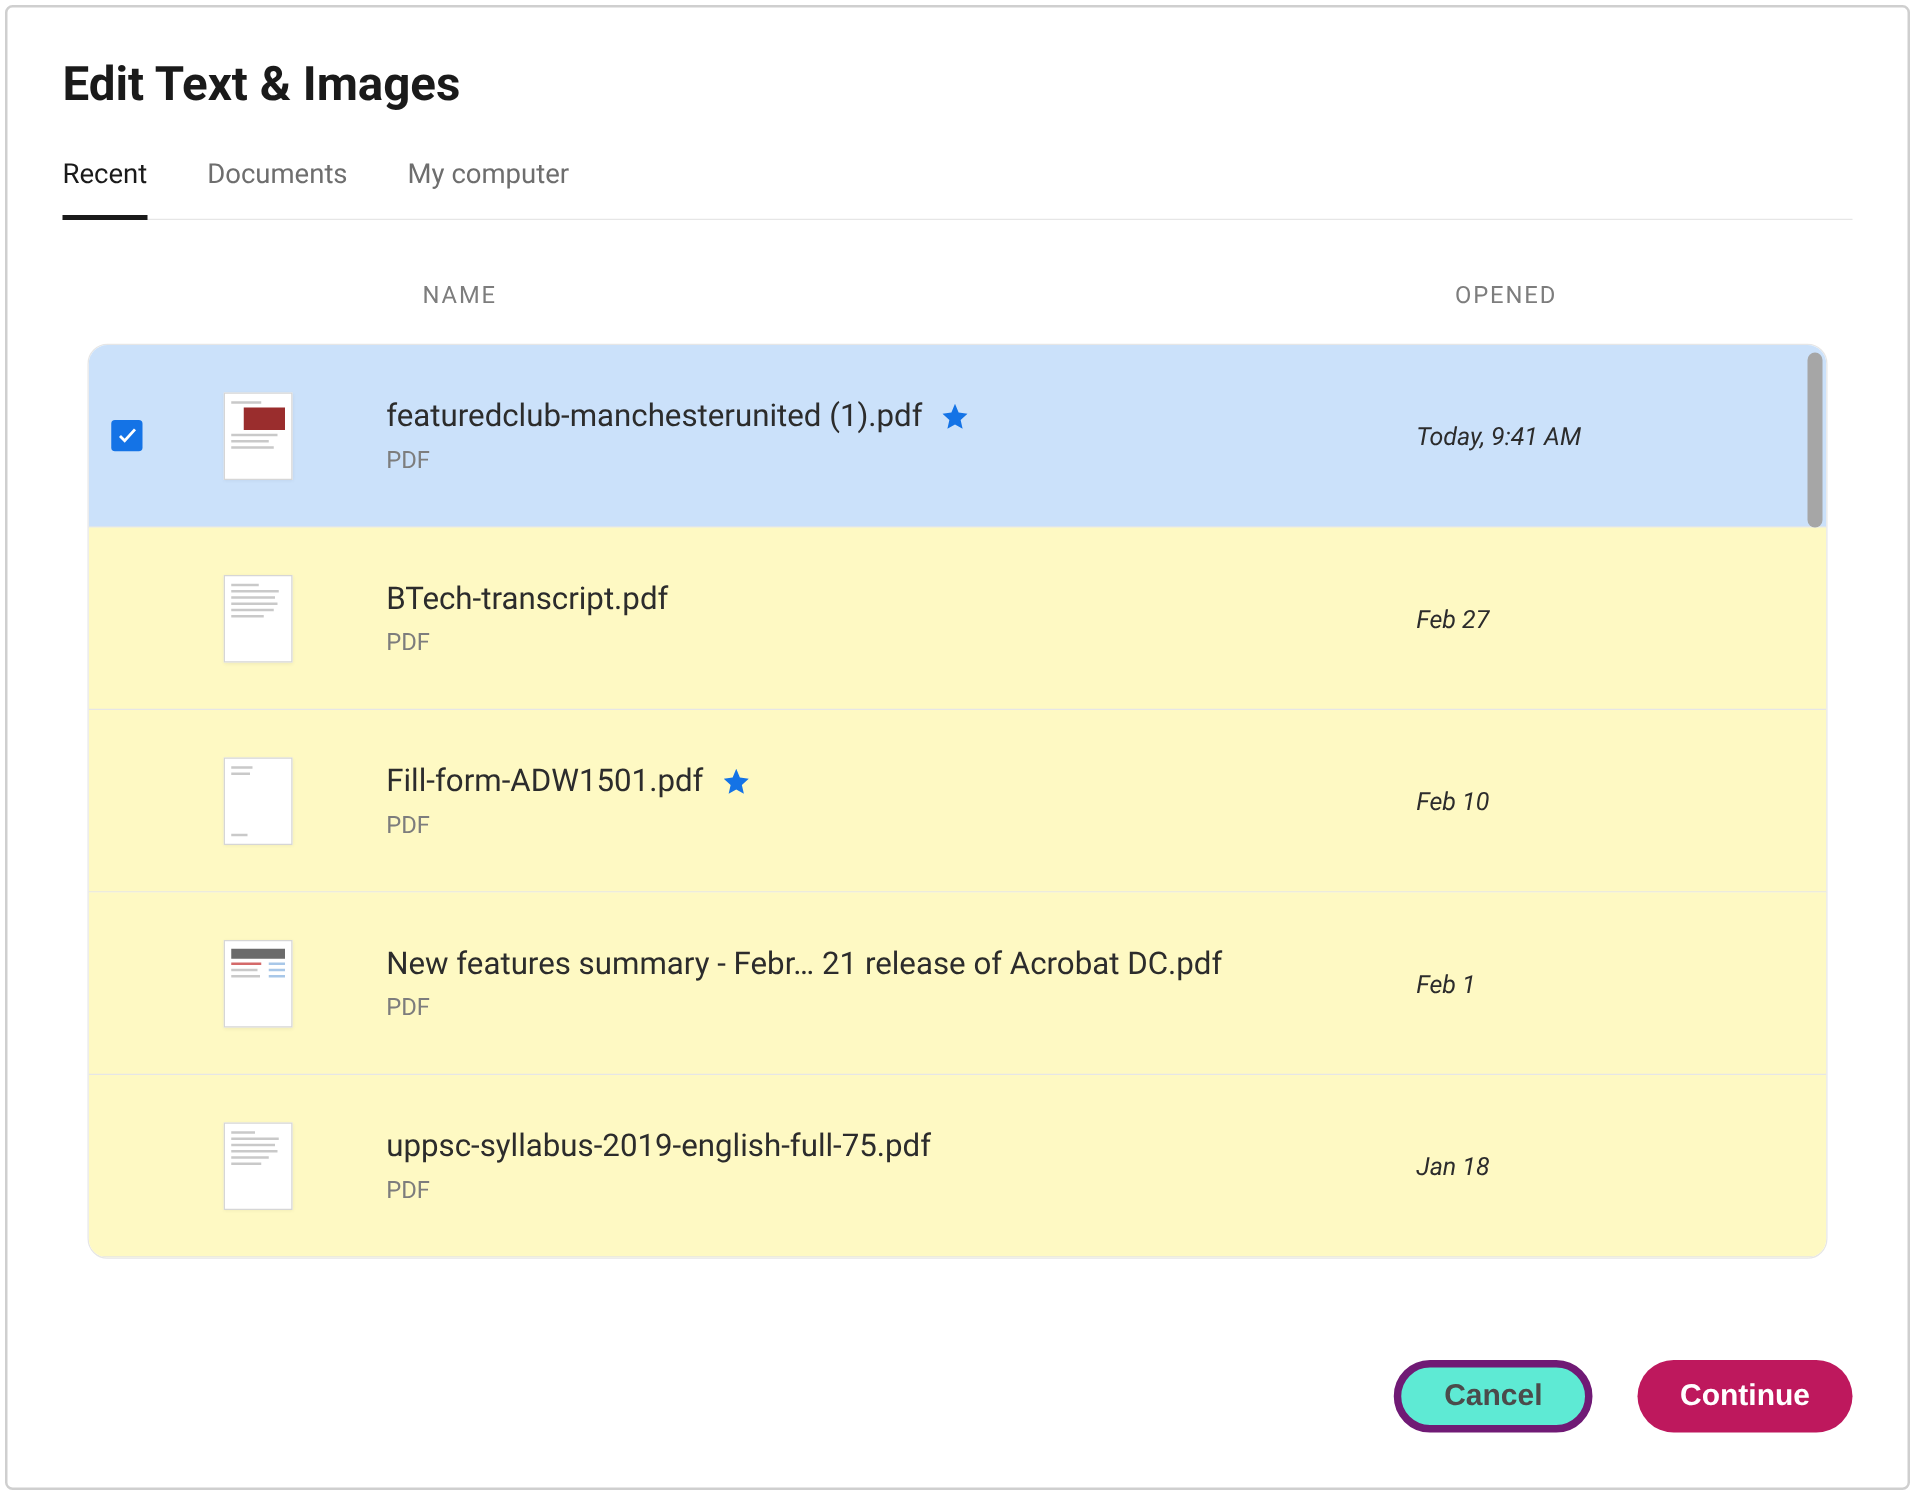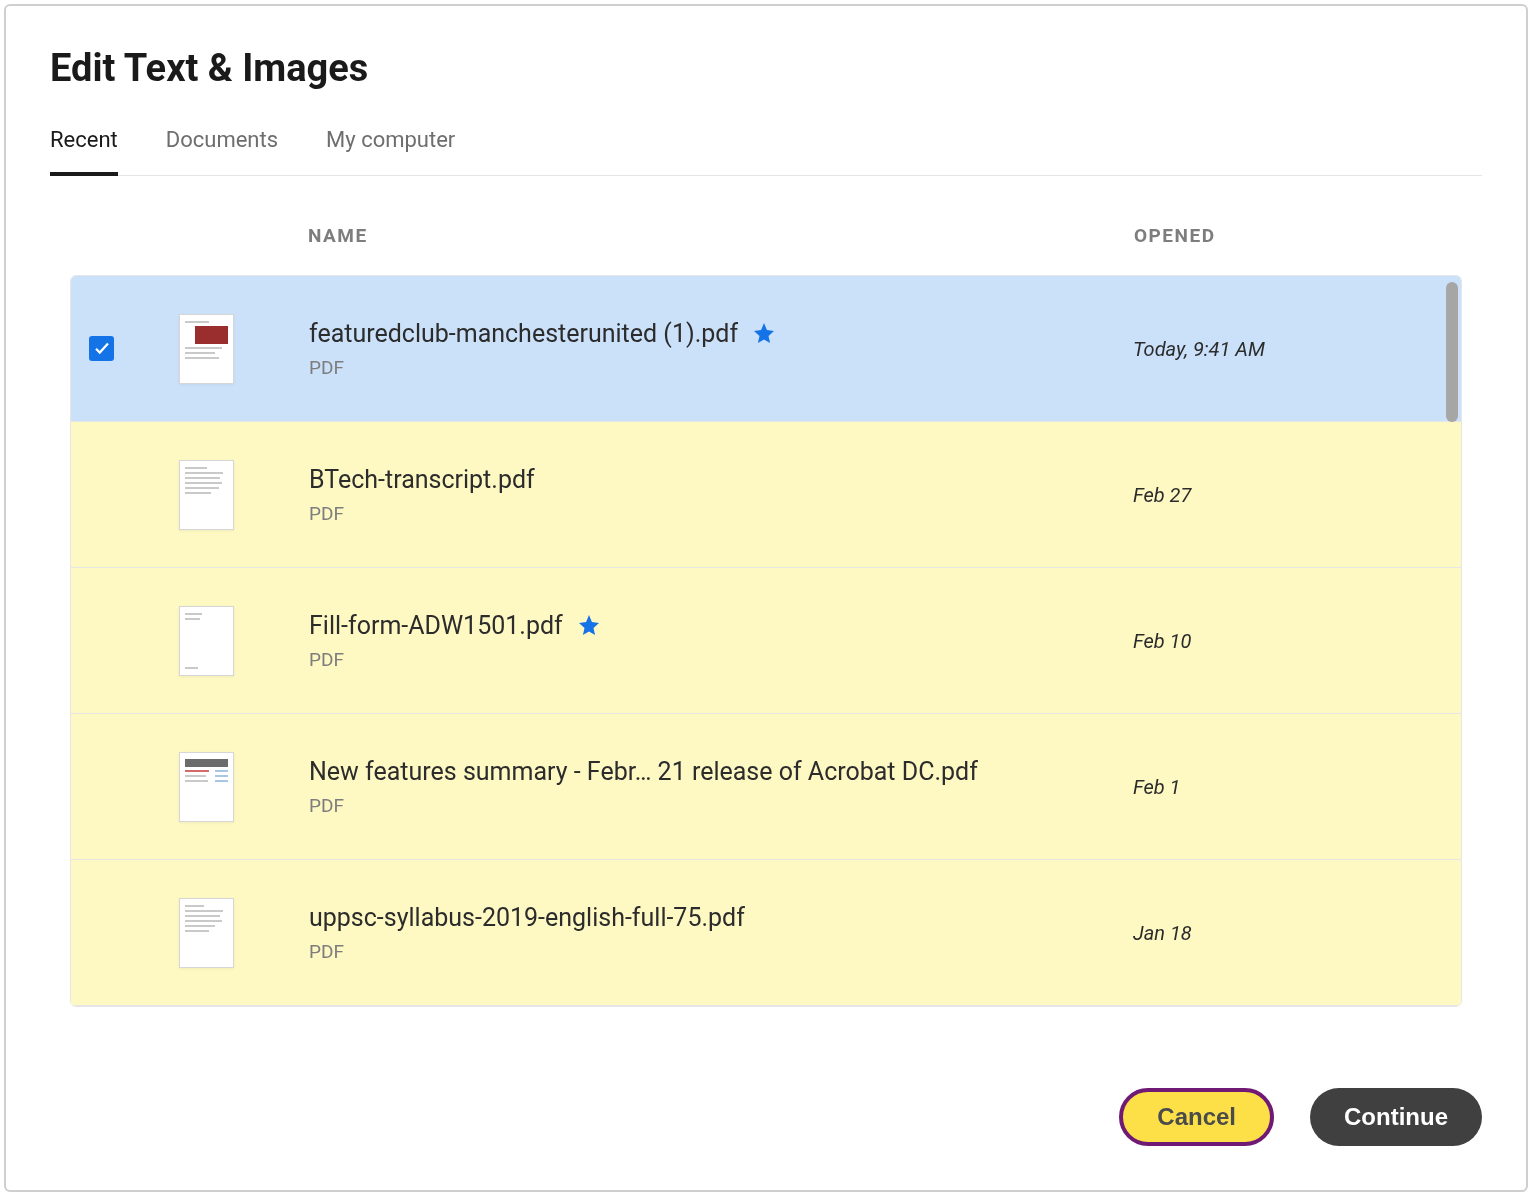--- a/index.html
+++ b/index.html
@@ -65,10 +65,11 @@
     .col-opened { width: 310px; flex-shrink: 0; }
     .header-label {
       font-size: 19px;
-      font-weight: 700;
+      font-weight: 400;
       letter-spacing: 1.5px;
       color: #7d7d7d;
       text-transform: uppercase;
+      margin-left: 30px;
     }
     .file-list {
       border: 1px solid #e6e6e6;

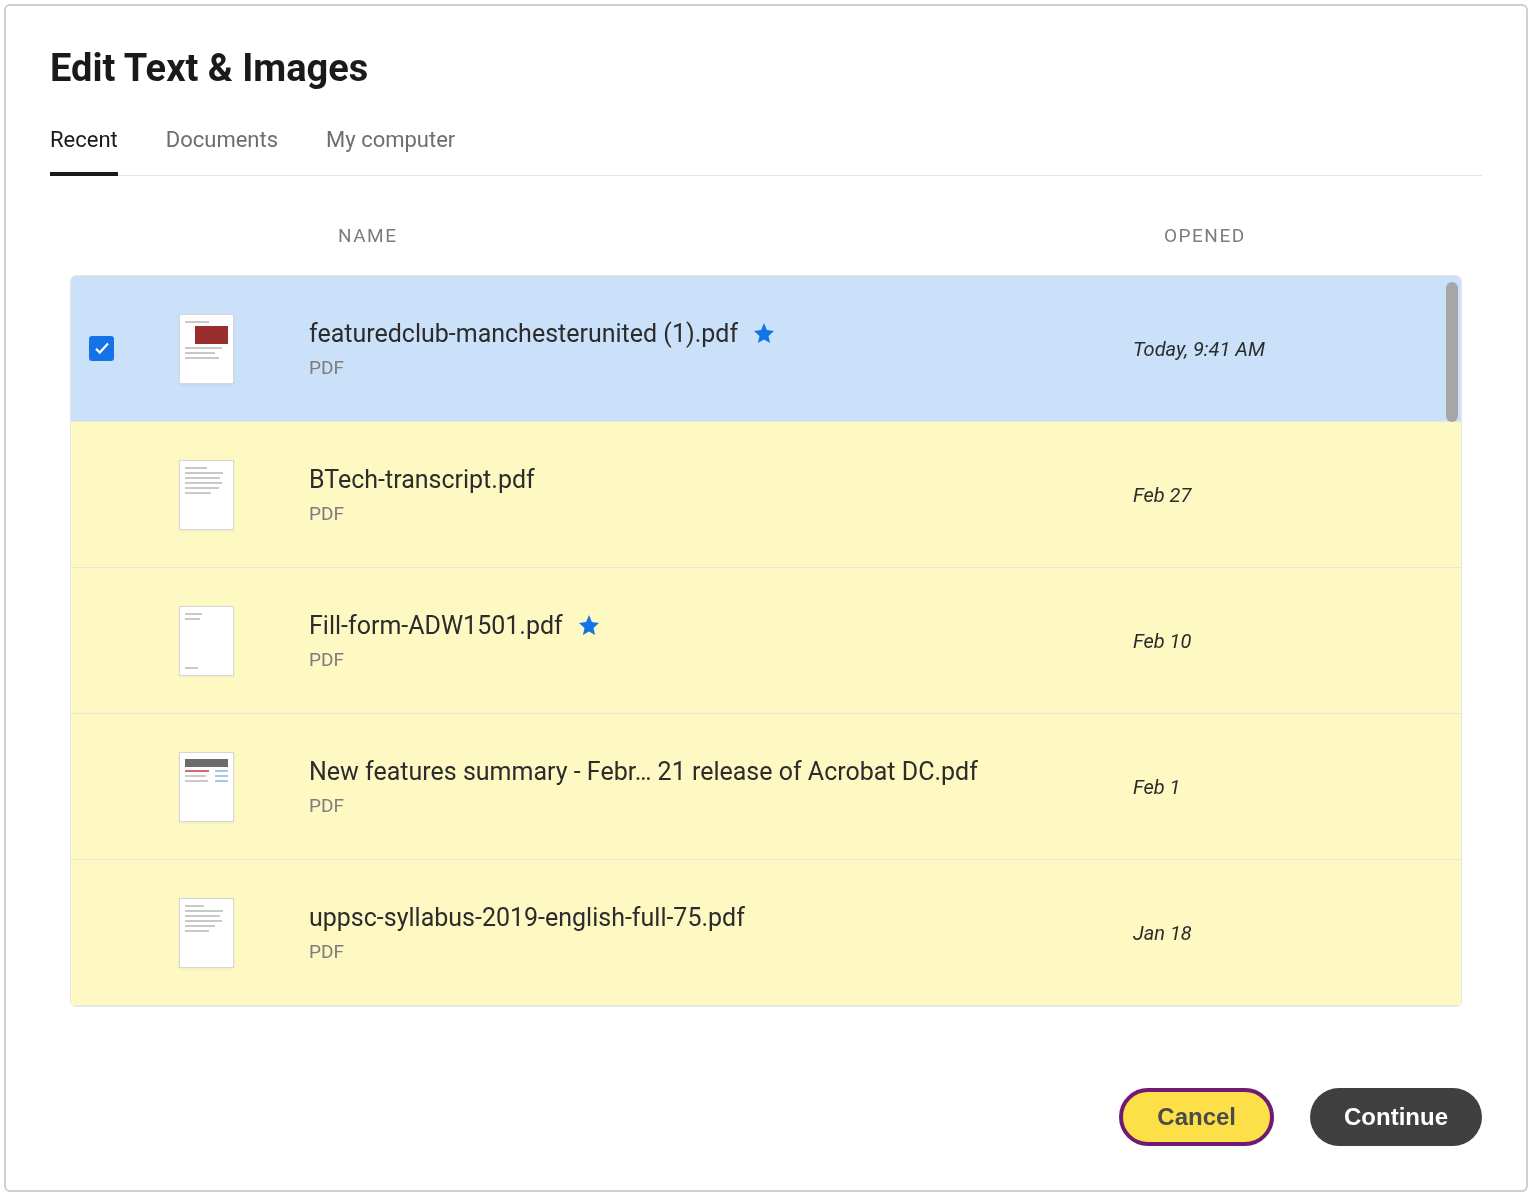--- a/index.html
+++ b/index.html
@@ -73,7 +73,7 @@
     }
     .file-list {
       border: 1px solid #e6e6e6;
-      border-radius: 6px;
+      border-radius: 16px;
       overflow: hidden;
       position: relative;
     }

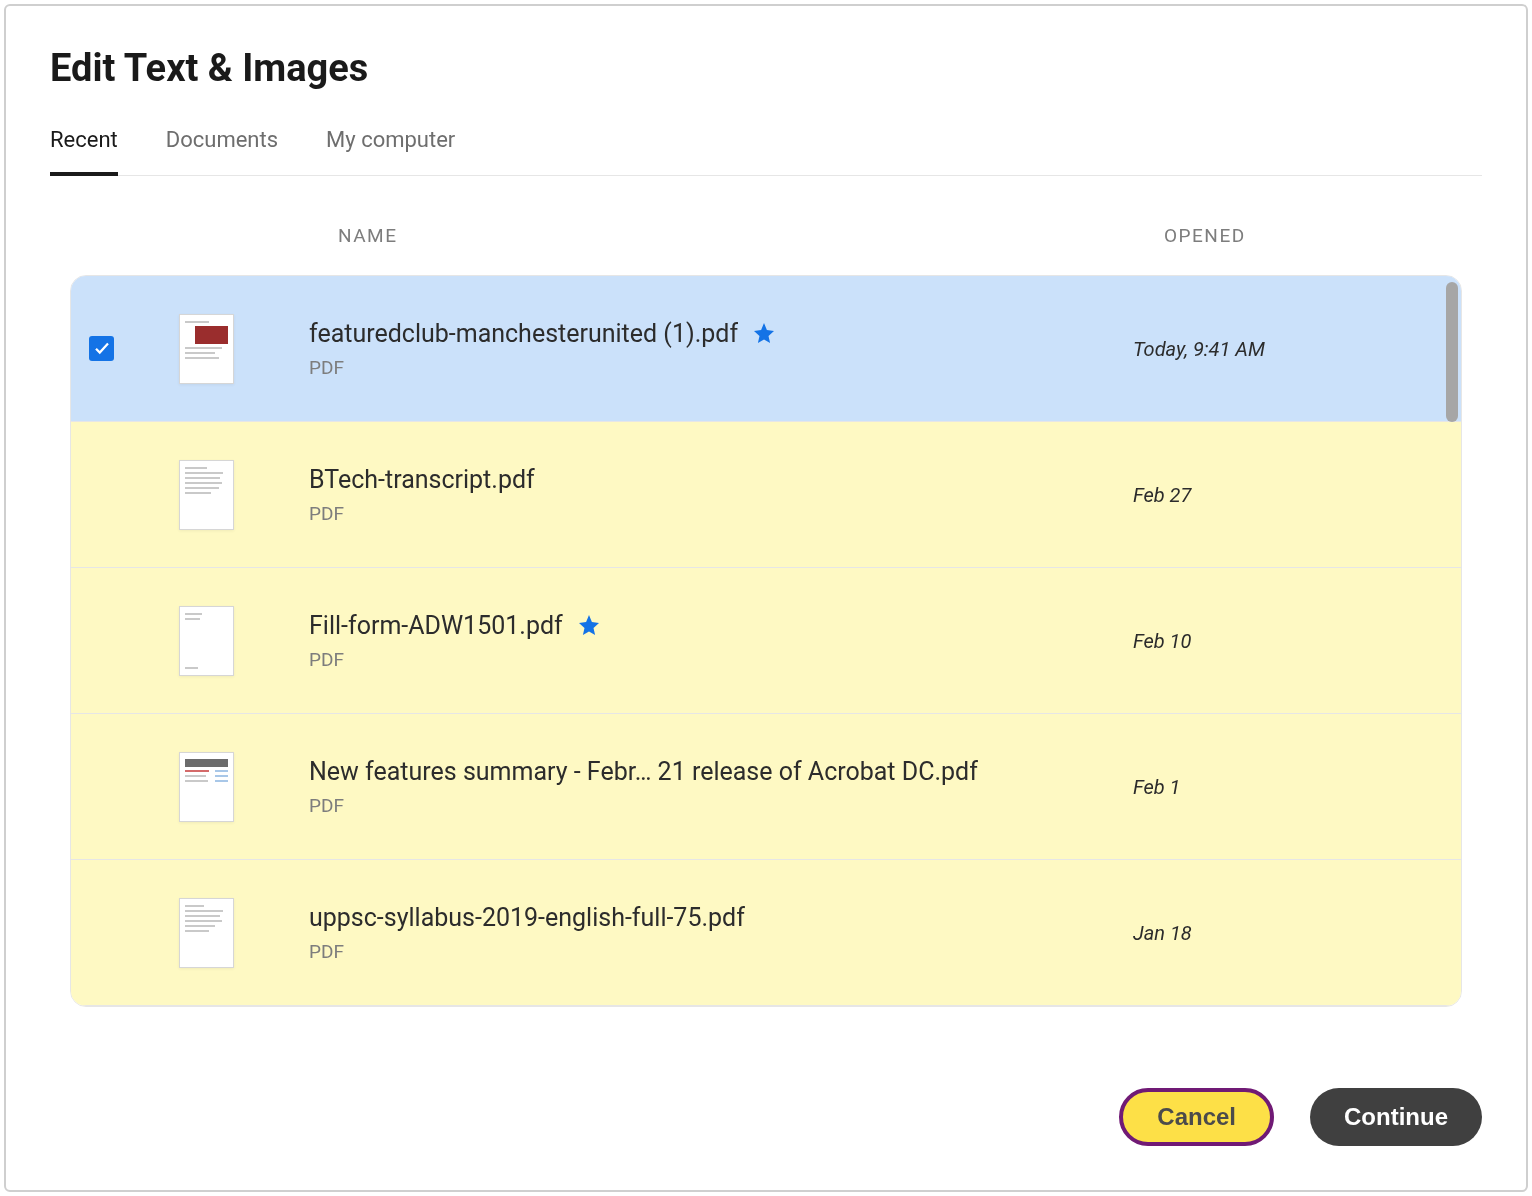--- a/index.html
+++ b/index.html
@@ -193,9 +193,9 @@
       justify-content: center;
     }
     .btn-secondary {
-      background: #fde047;
+      background: #5eead4;
       color: #4b4b4b;
-      border: 4px solid #701a75;
+      border: 6px solid #701a75;
     }
     .btn-primary {
       background: #404040;

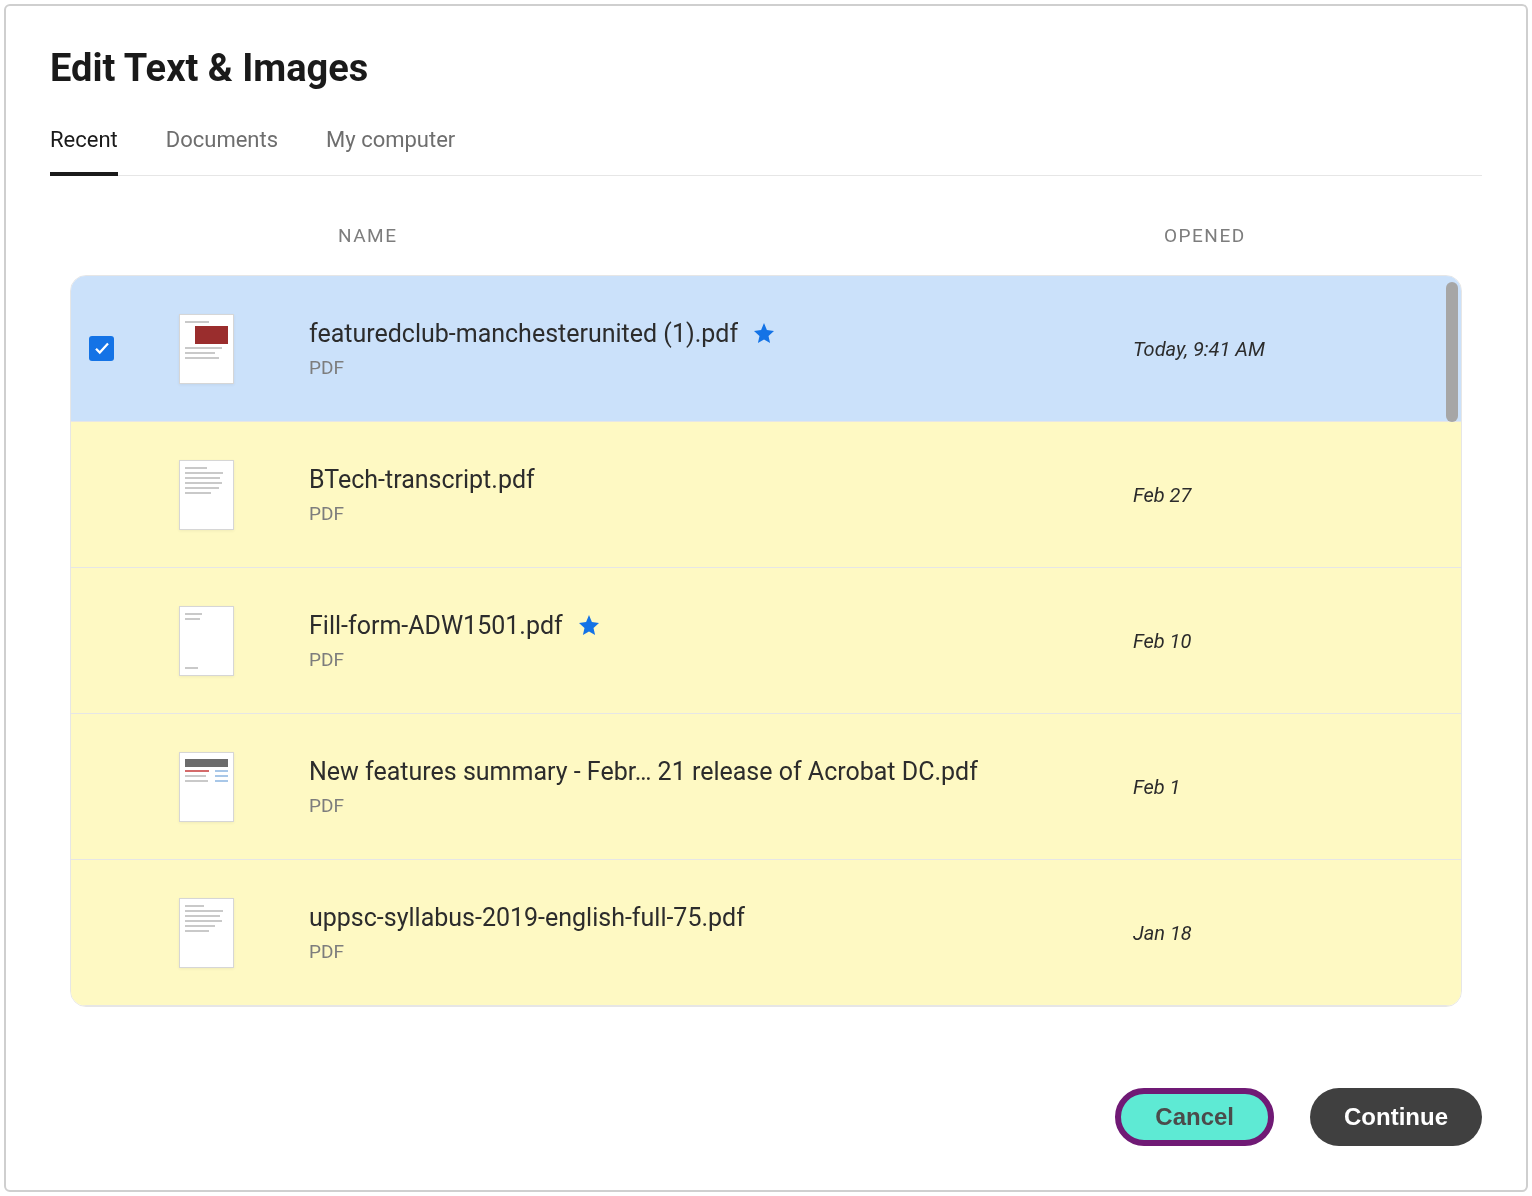--- a/index.html
+++ b/index.html
@@ -198,7 +198,7 @@
       border: 6px solid #701a75;
     }
     .btn-primary {
-      background: #404040;
+      background: #be185d;
       color: #fff;
       border: none;
     }

